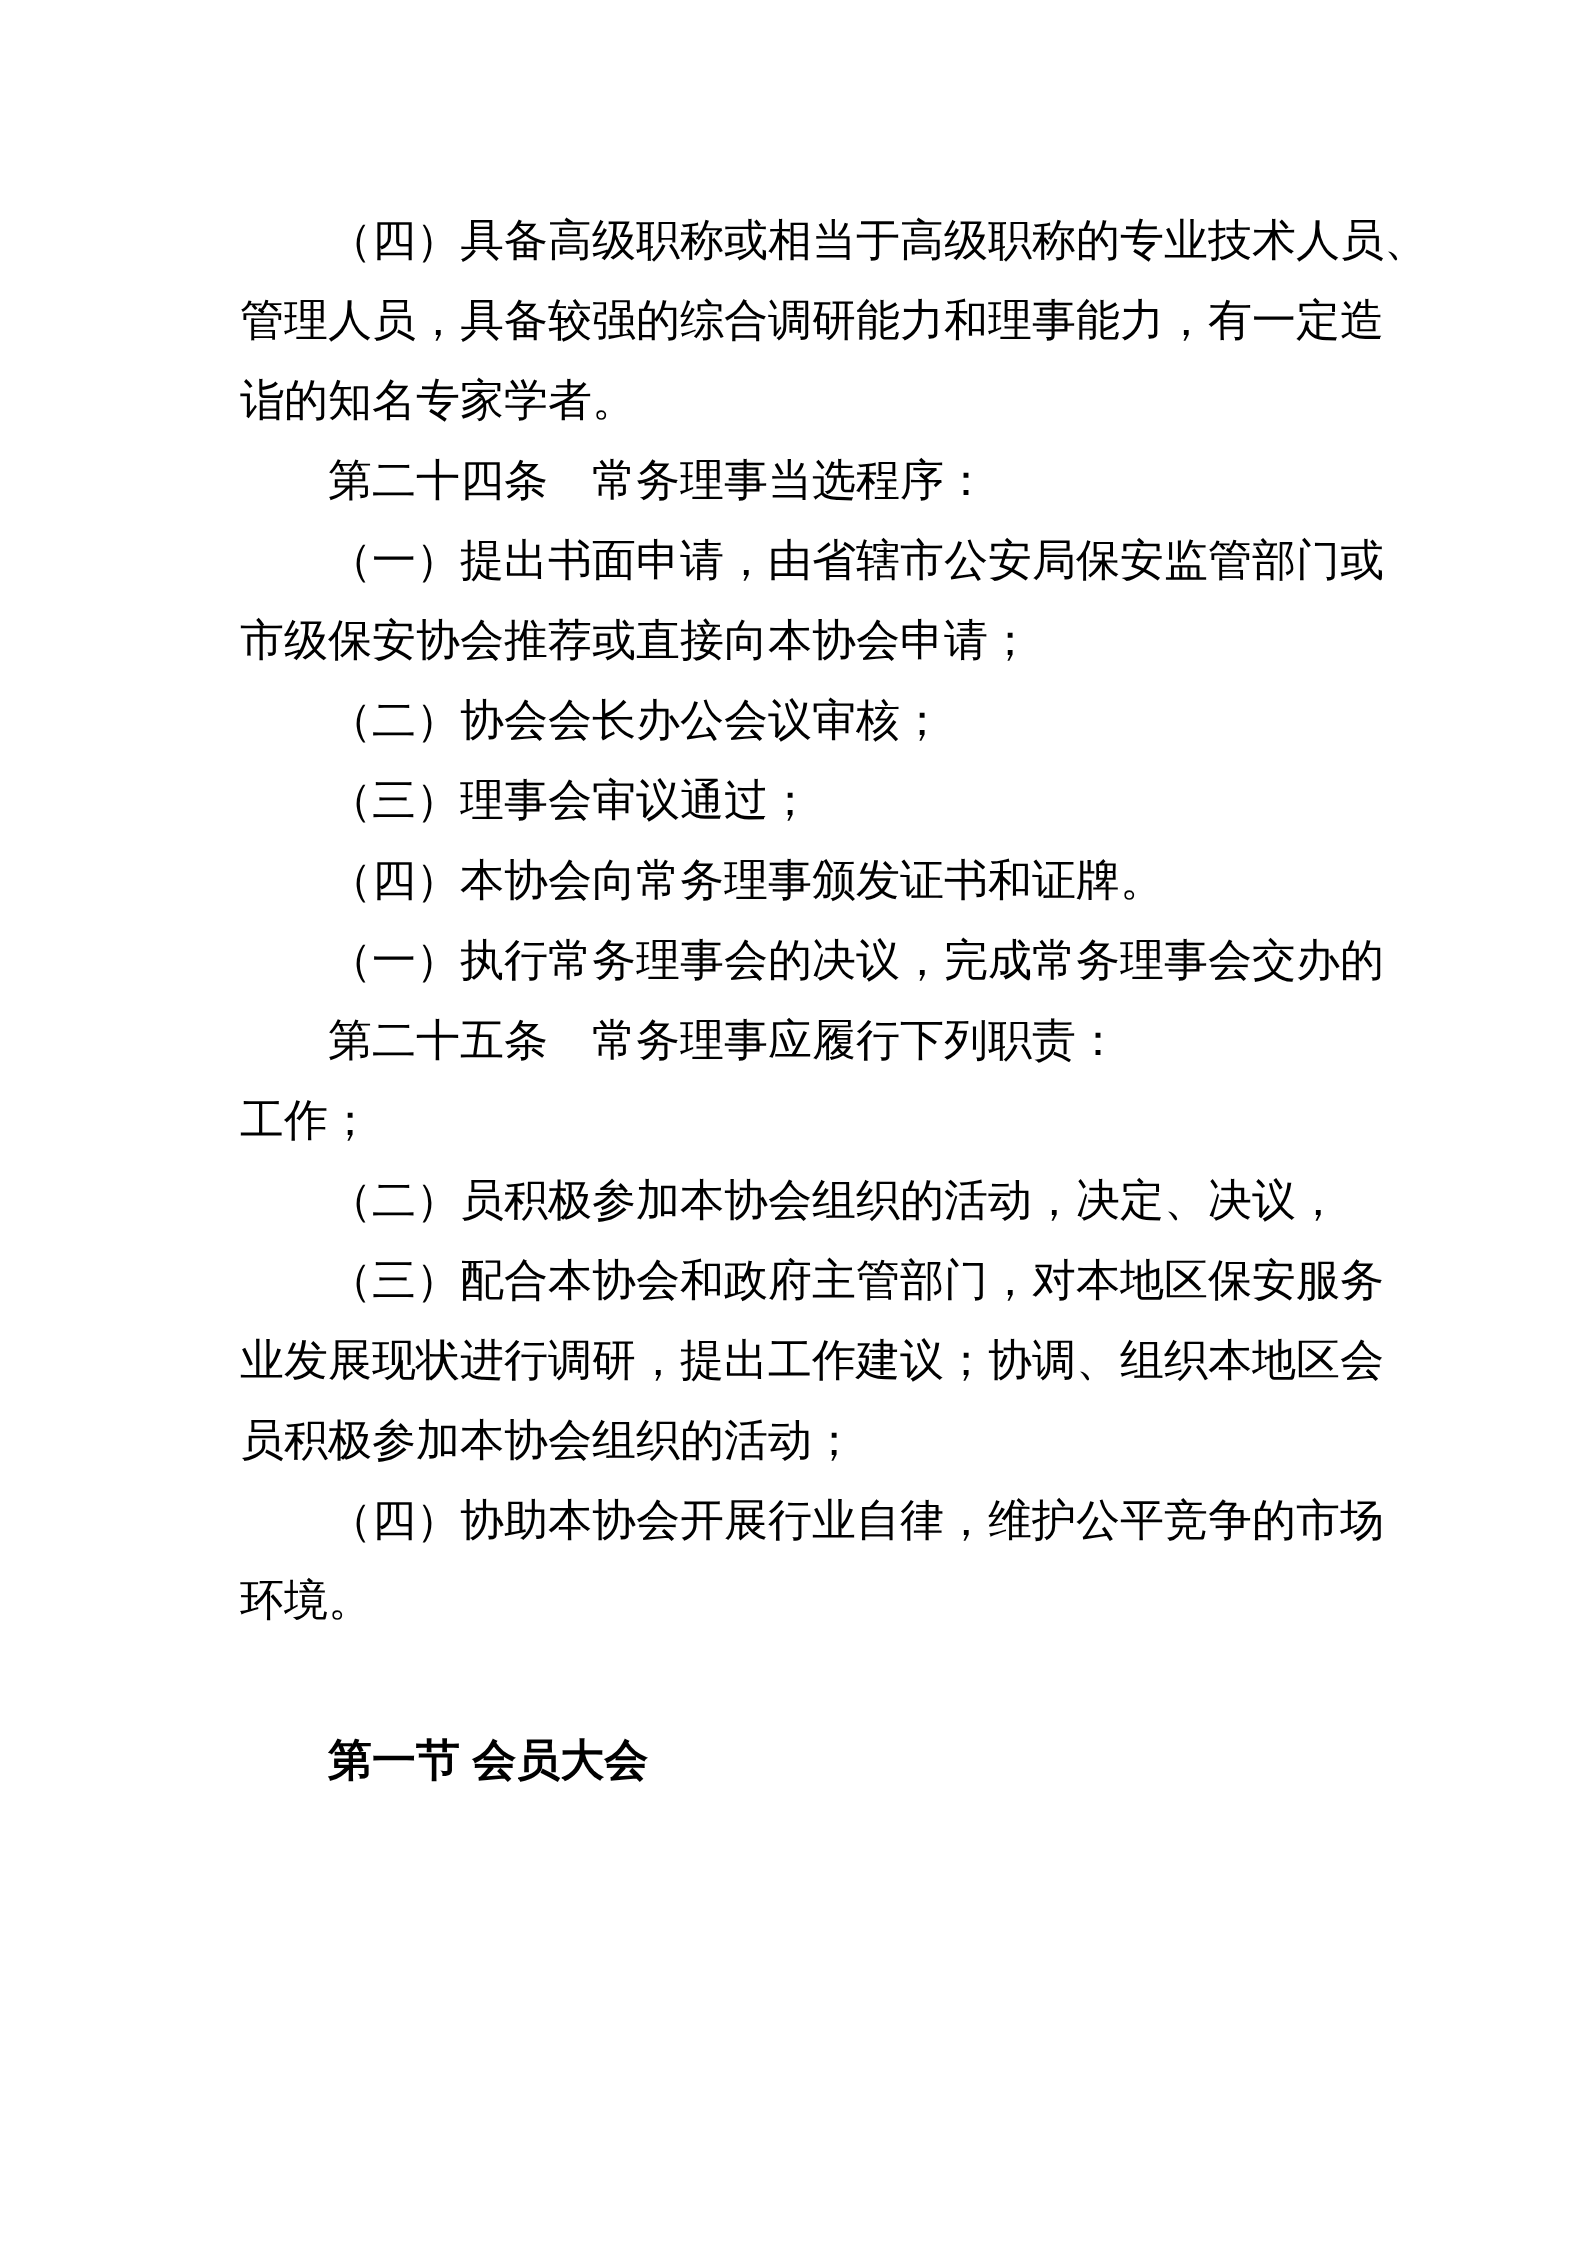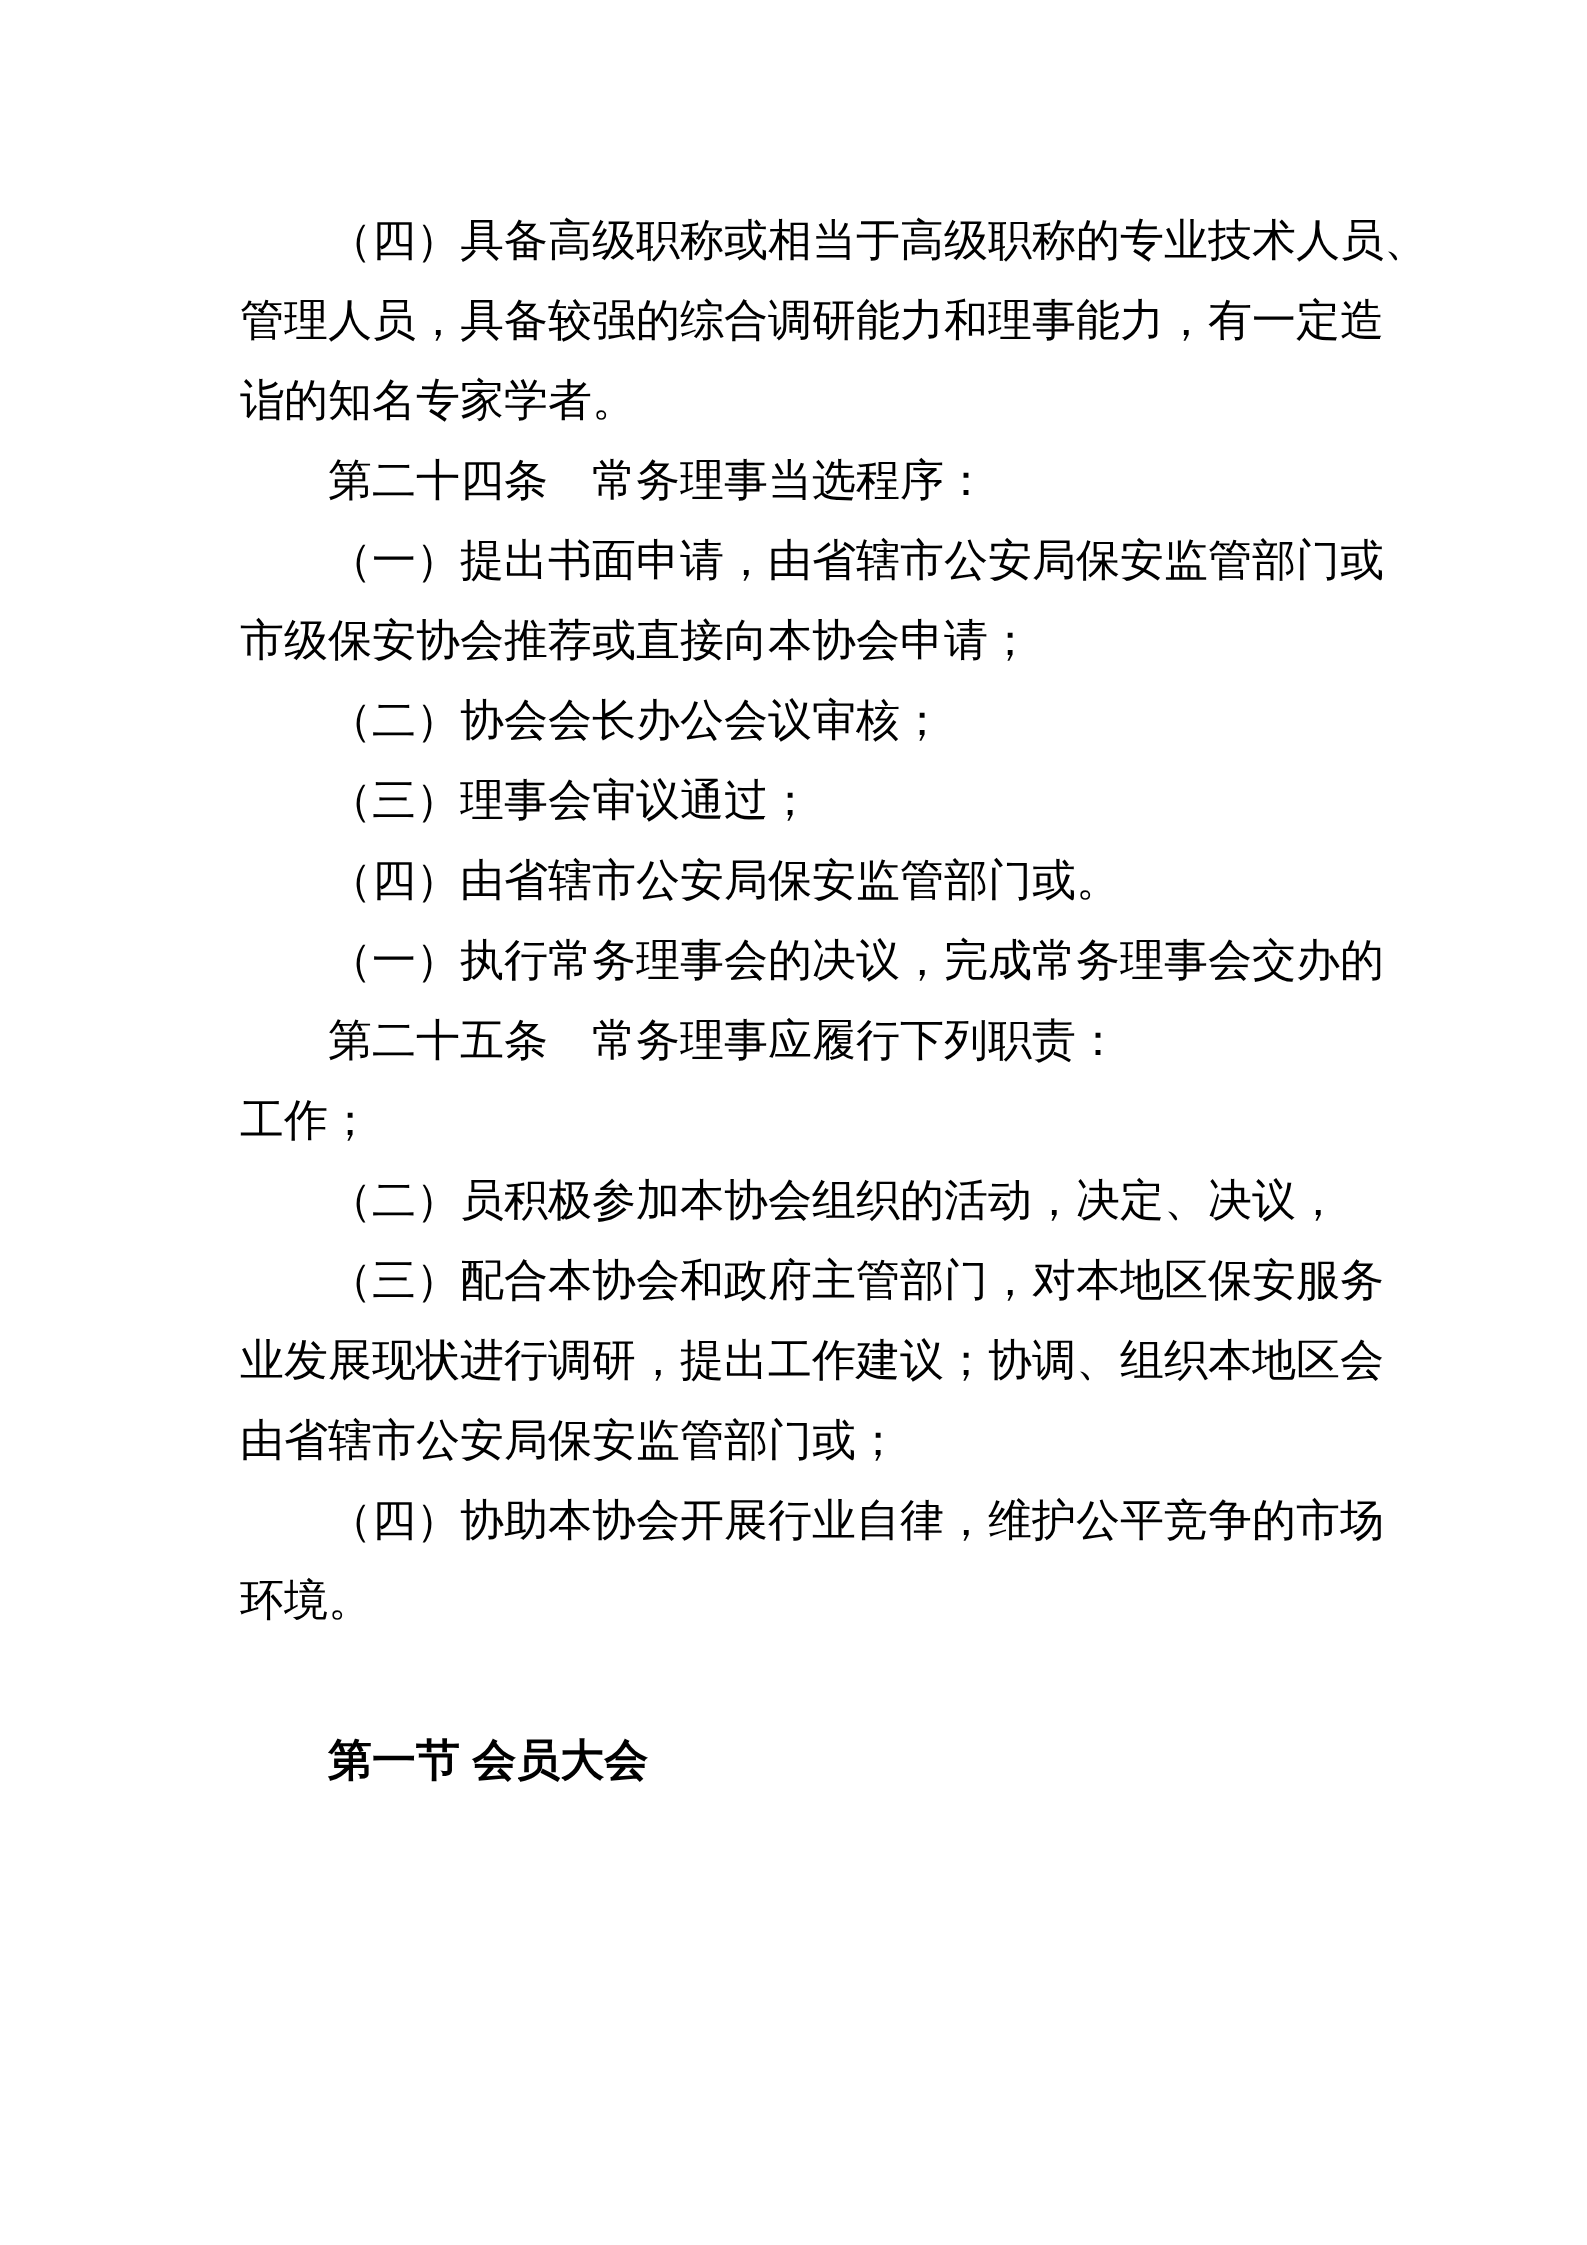--- a/index.html
+++ b/index.html
@@ -56,7 +56,7 @@
     <div class="line">市级保安协会推荐或直接向本协会申请；</div>
     <div class="line indent">（二）协会会长办公会议审核；</div>
     <div class="line indent">（三）理事会审议通过；</div>
-    <div class="line indent">（四）由省辖市公安局保安监管部门或。</div>
+    <div class="line indent">（四）本协会向常务理事颁发证书和证牌。</div>
 
     <div class="line indent">（一）执行常务理事会的决议，完成常务理事会交办的</div>
 

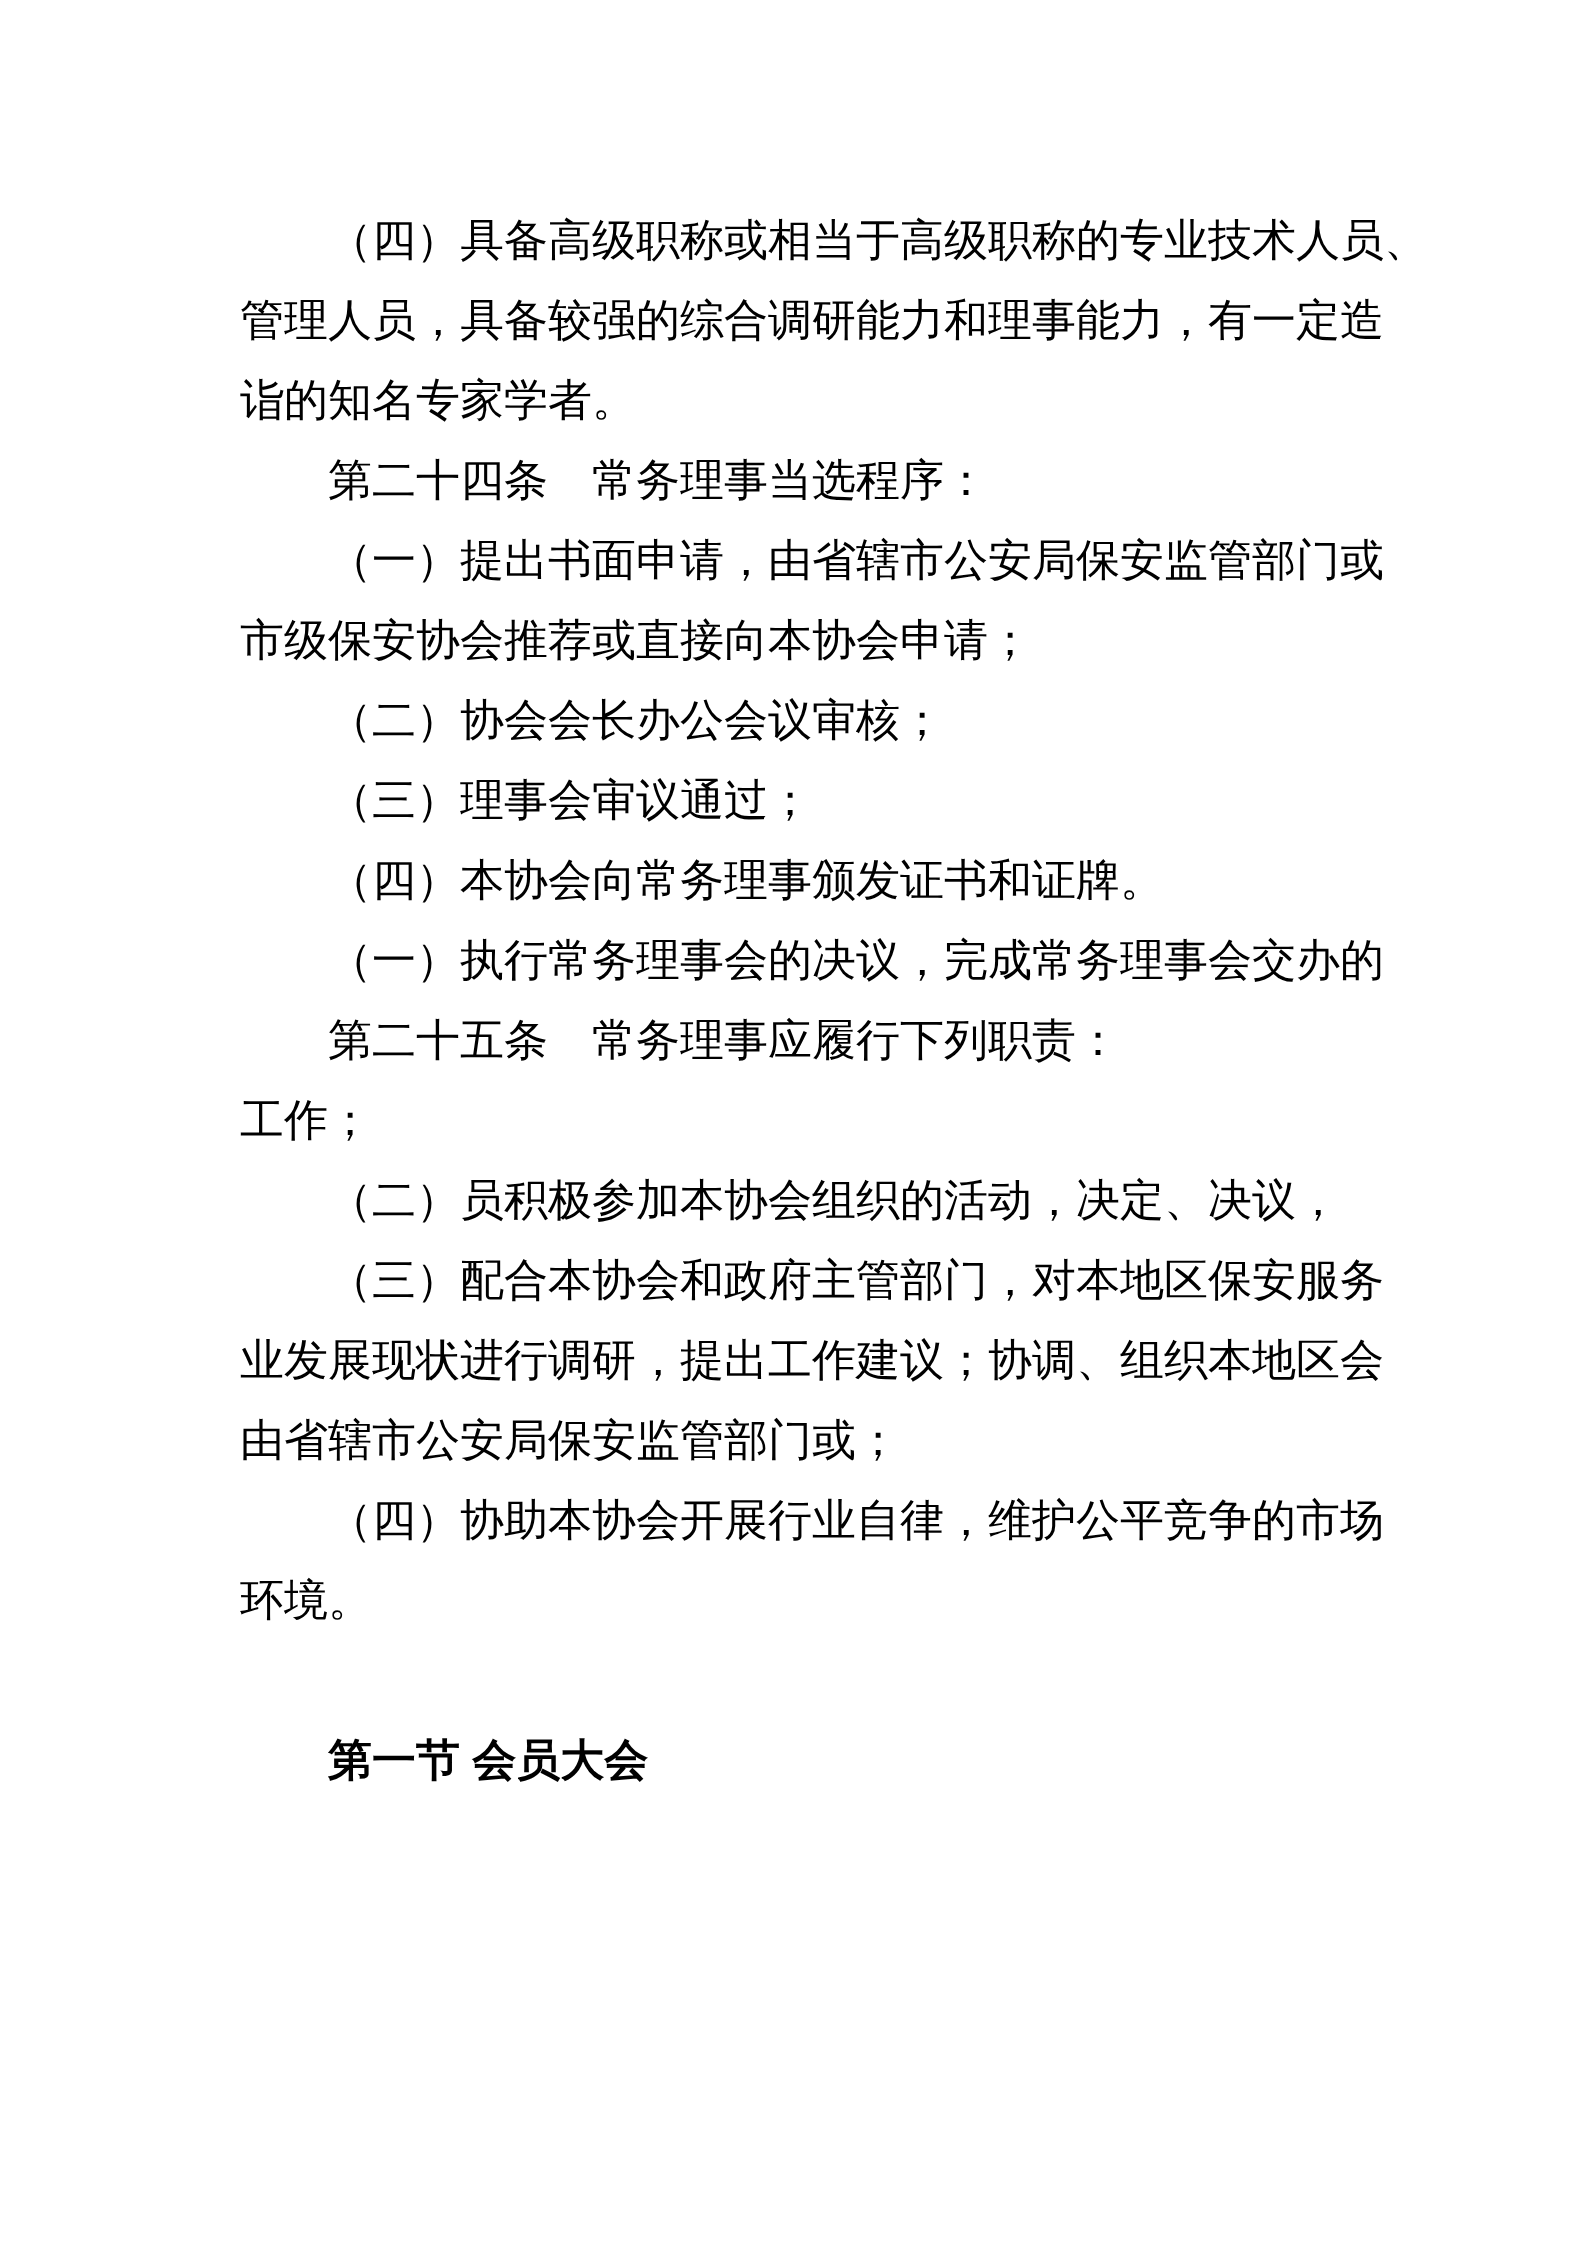--- a/index.html
+++ b/index.html
@@ -65,7 +65,7 @@
     <div class="line indent">（二）员积极参加本协会组织的活动，决定、决议，</div>
     <div class="line indent">（三）配合本协会和政府主管部门，对本地区保安服务</div>
     <div class="line">业发展现状进行调研，提出工作建议；协调、组织本地区会</div>
-    <div class="line">由省辖市公安局保安监管部门或；</div>
+    <div class="line">员积极参加本协会组织的活动；</div>
     <div class="line indent">（四）协助本协会开展行业自律，维护公平竞争的市场</div>
     <div class="line">环境。</div>
 

